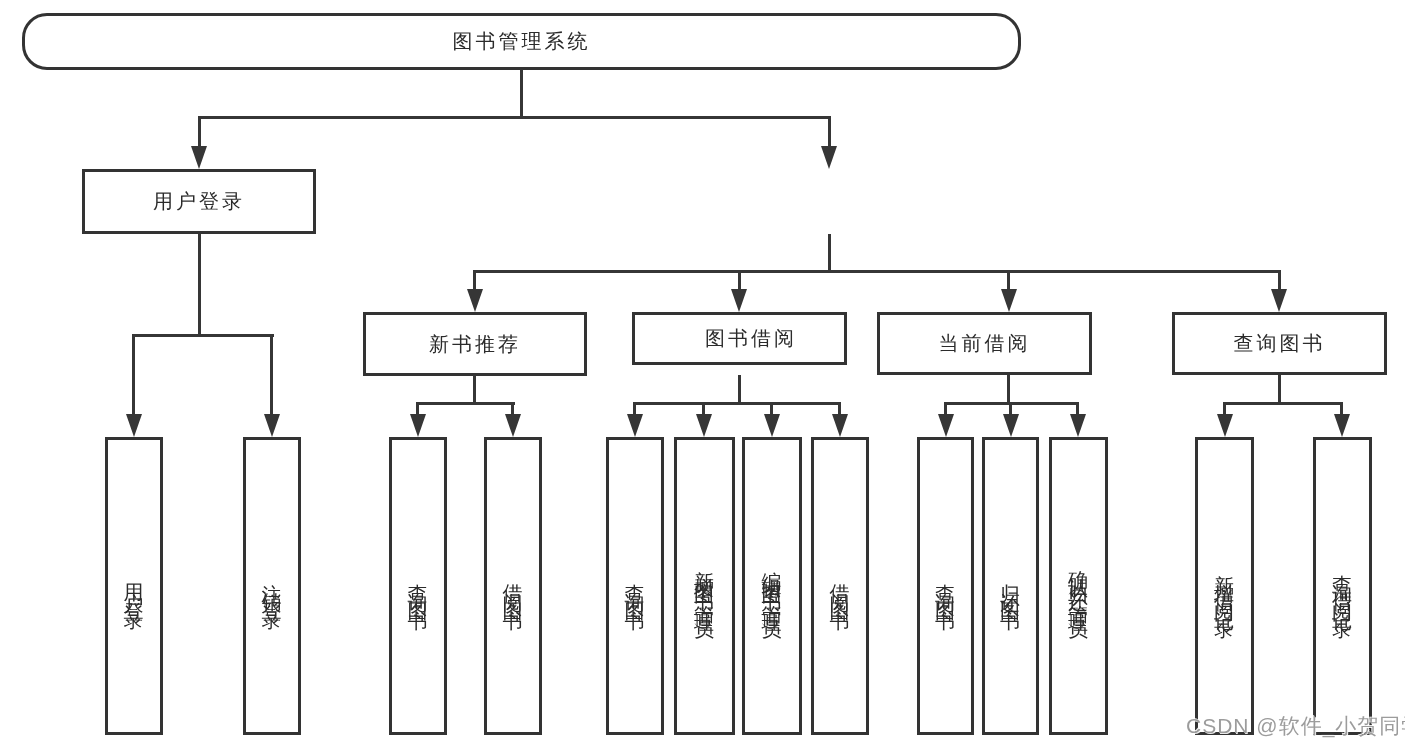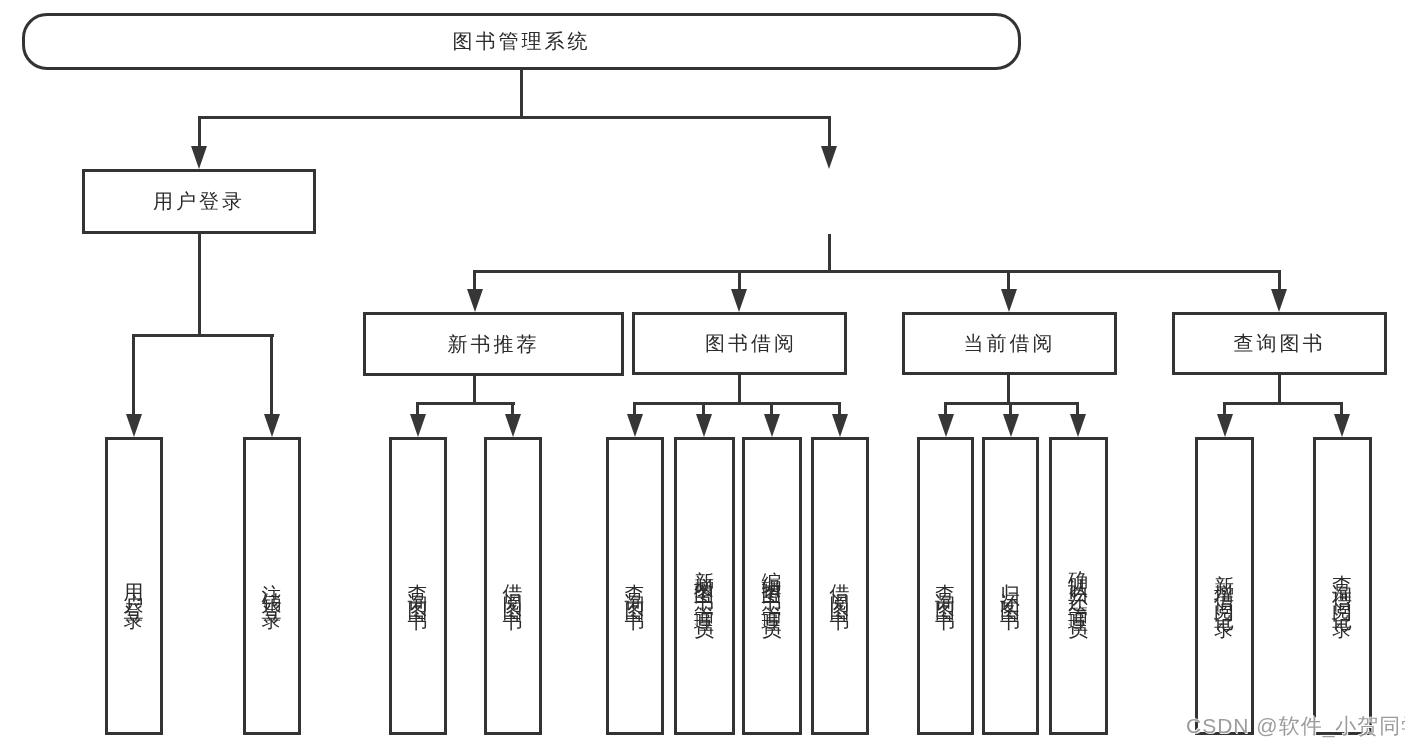--- a/index.html
+++ b/index.html
@@ -99,7 +99,7 @@
   <div class="arr" style="left:1001px; top:289px;"></div>
   <div class="arr" style="left:1271px; top:289px;"></div>
 
-  <div class="box" style="left:363px; top:312px; width:261px; height:64px;">新书推荐</div>
+  <div class="box" style="left:363px; top:312px; width:224px; height:64px;">新书推荐</div>
   <div class="box" style="left:632px; top:312px; width:215px; height:63px;padding-left:23px;">图书借阅</div>
   <div class="box" style="left:902px; top:312px; width:215px; height:63px;">当前借阅</div>
   <div class="box" style="left:1172px; top:312px; width:215px; height:63px;">查询图书</div>

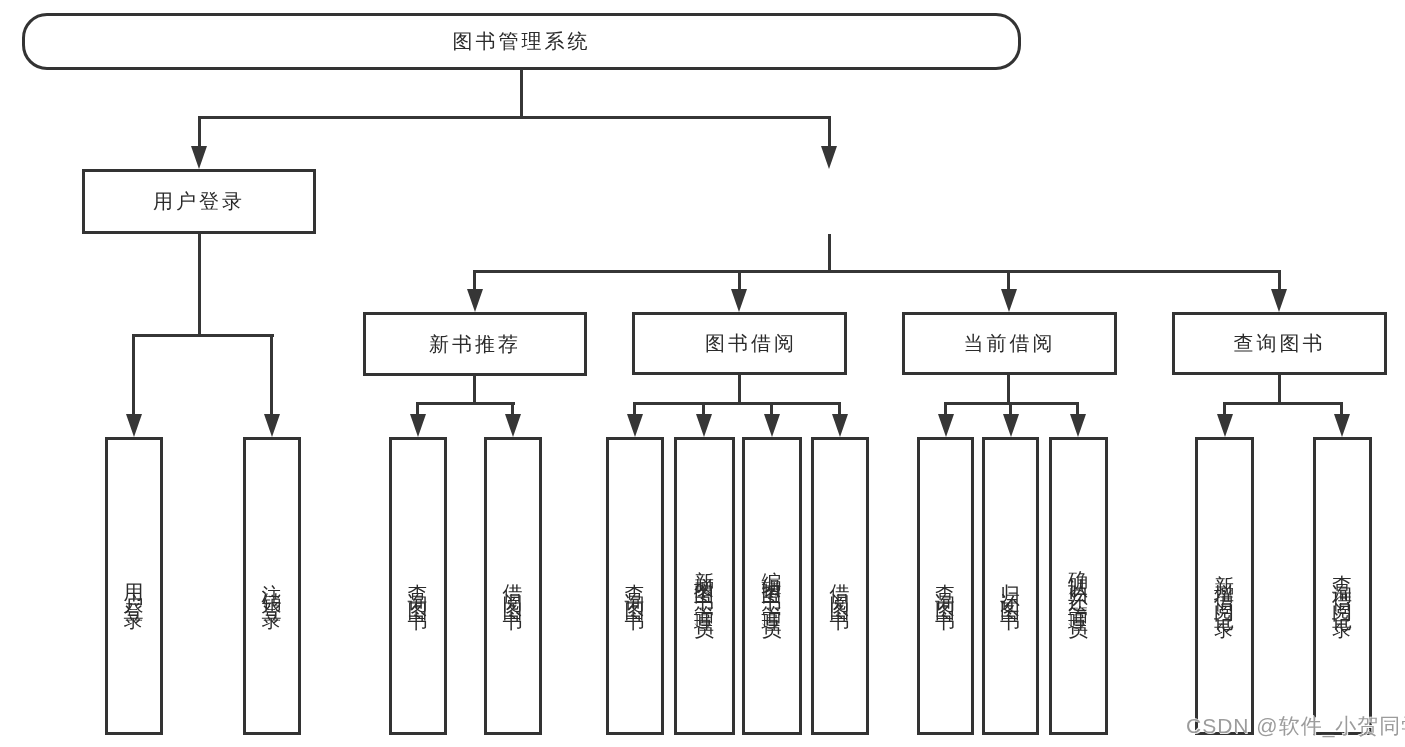--- a/index.html
+++ b/index.html
@@ -100,7 +100,7 @@
   <div class="arr" style="left:1271px; top:289px;"></div>
 
   <div class="box" style="left:363px; top:312px; width:224px; height:64px;">新书推荐</div>
-  <div class="box" style="left:632px; top:312px; width:215px; height:63px;padding-left:23px;">图书借阅</div>
+  <div class="box" style="left:632px; top:312px; width:215px; height:53px;padding-left:23px;">图书借阅</div>
   <div class="box" style="left:902px; top:312px; width:215px; height:63px;">当前借阅</div>
   <div class="box" style="left:1172px; top:312px; width:215px; height:63px;">查询图书</div>
 

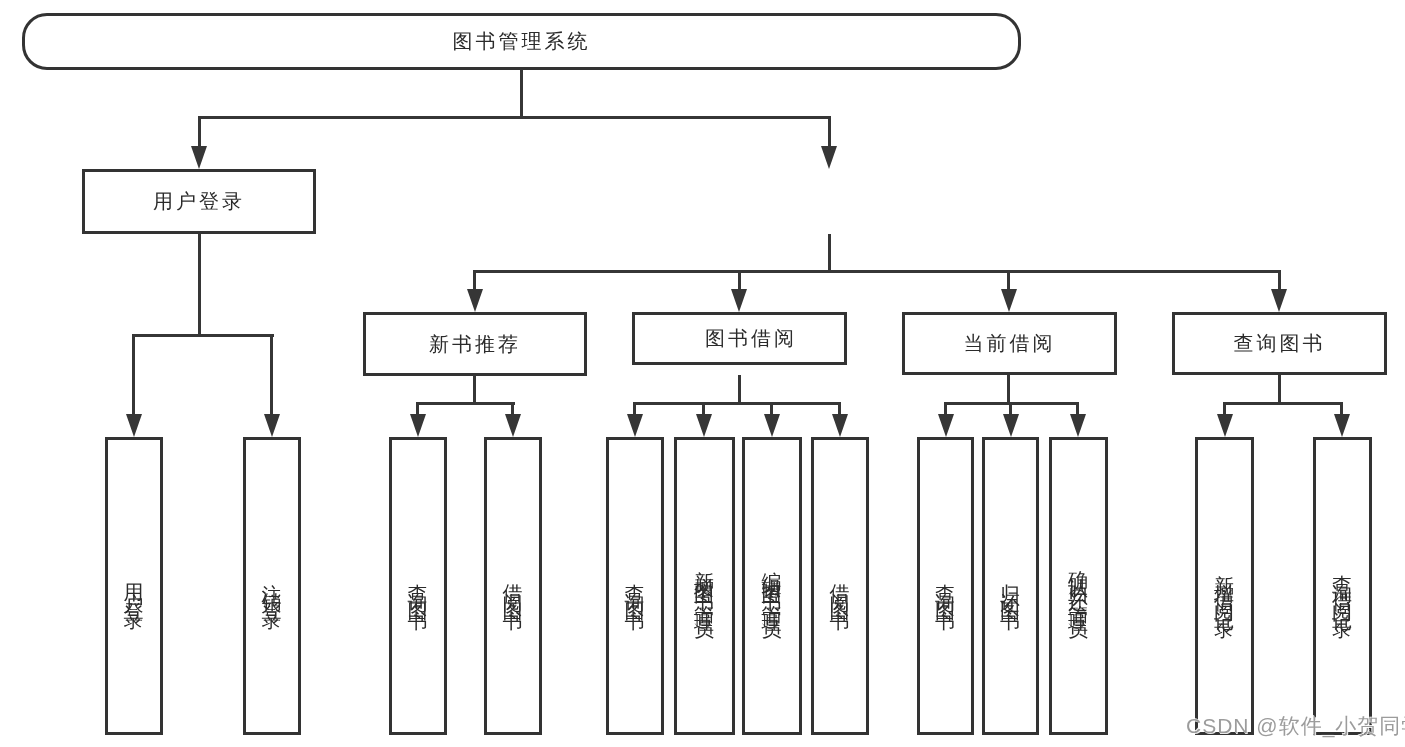--- a/index.html
+++ b/index.html
@@ -101,7 +101,7 @@
 
   <div class="box" style="left:363px; top:312px; width:224px; height:64px;">新书推荐</div>
   <div class="box" style="left:632px; top:312px; width:215px; height:53px;padding-left:23px;">图书借阅</div>
-  <div class="box" style="left:902px; top:312px; width:215px; height:63px;">当前借阅</div>
+  <div class="box" style="left:877px; top:312px; width:215px; height:63px;">当前借阅</div>
   <div class="box" style="left:1172px; top:312px; width:215px; height:63px;">查询图书</div>
 
   <div class="line" style="left:473px; top:375px; width:3px; height:30px;"></div>

